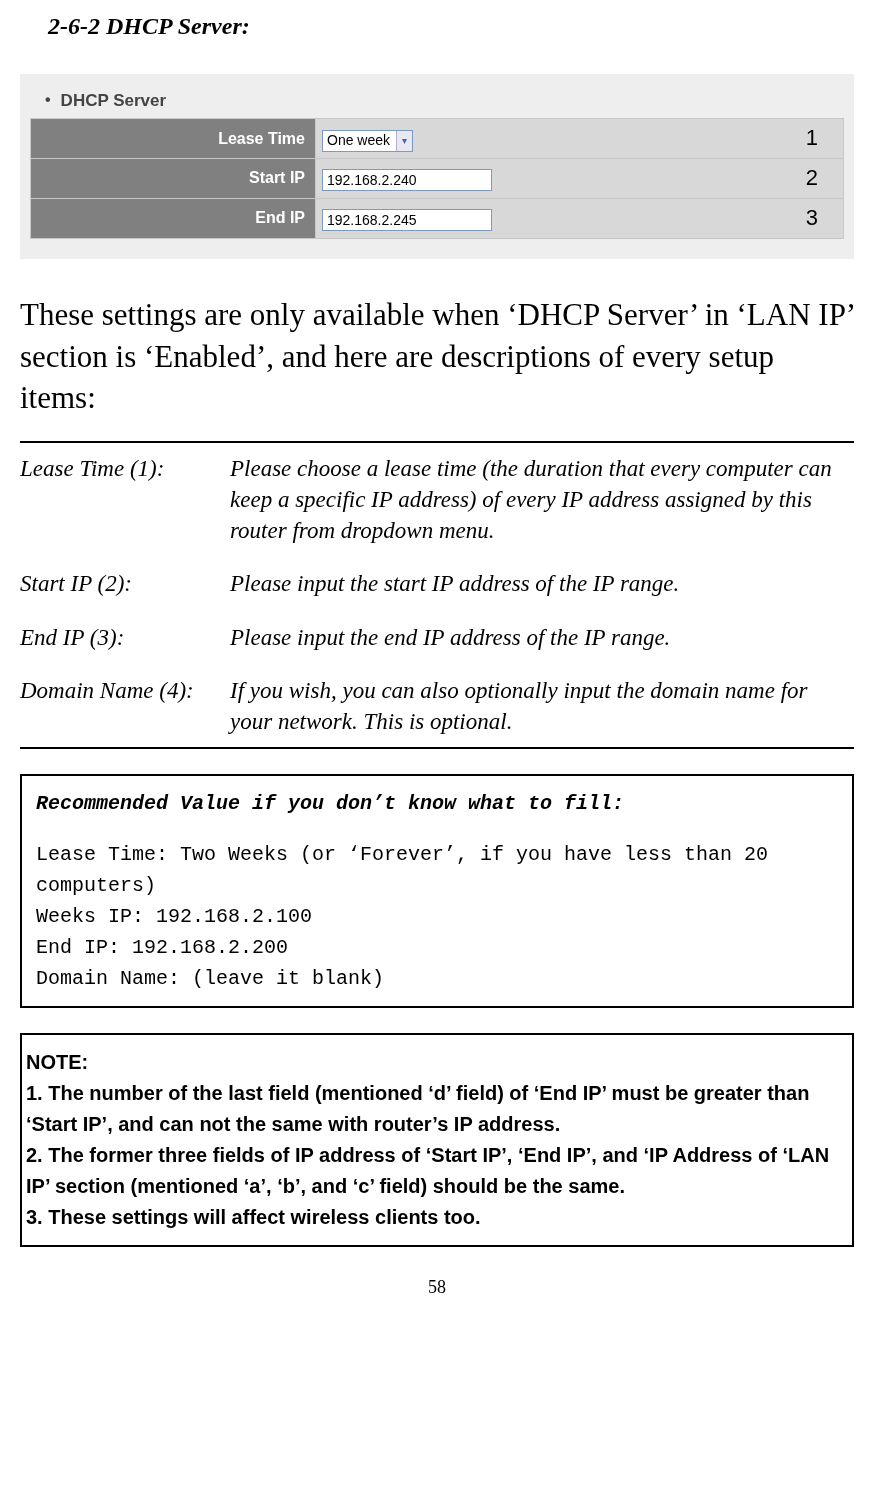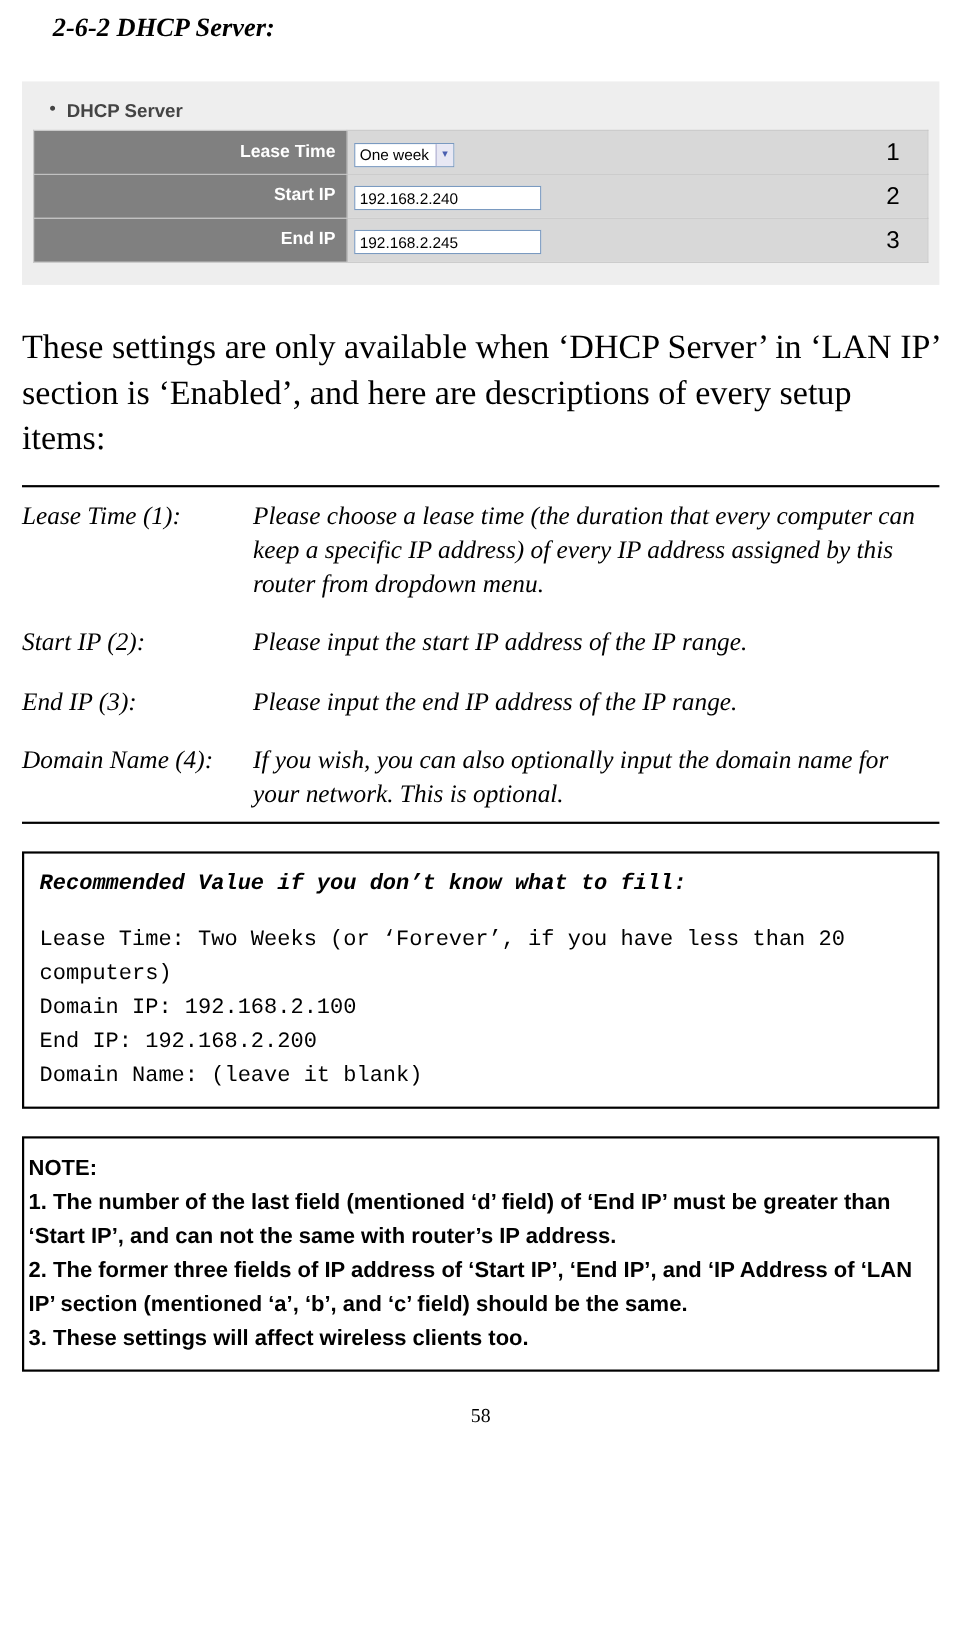--- a/index.html
+++ b/index.html
@@ -228,7 +228,7 @@
 <div class="rec-box">
   <div class="rec-title">Recommended Value if you don’t know what to fill:</div>
   <div>Lease Time: Two Weeks (or ‘Forever’, if you have less than 20 computers)</div>
-  <div>Domain IP: 192.168.2.100</div>
+  <div>Weeks IP: 192.168.2.100</div>
   <div>End IP: 192.168.2.200</div>
   <div>Domain Name: (leave it blank)</div>
 </div>

